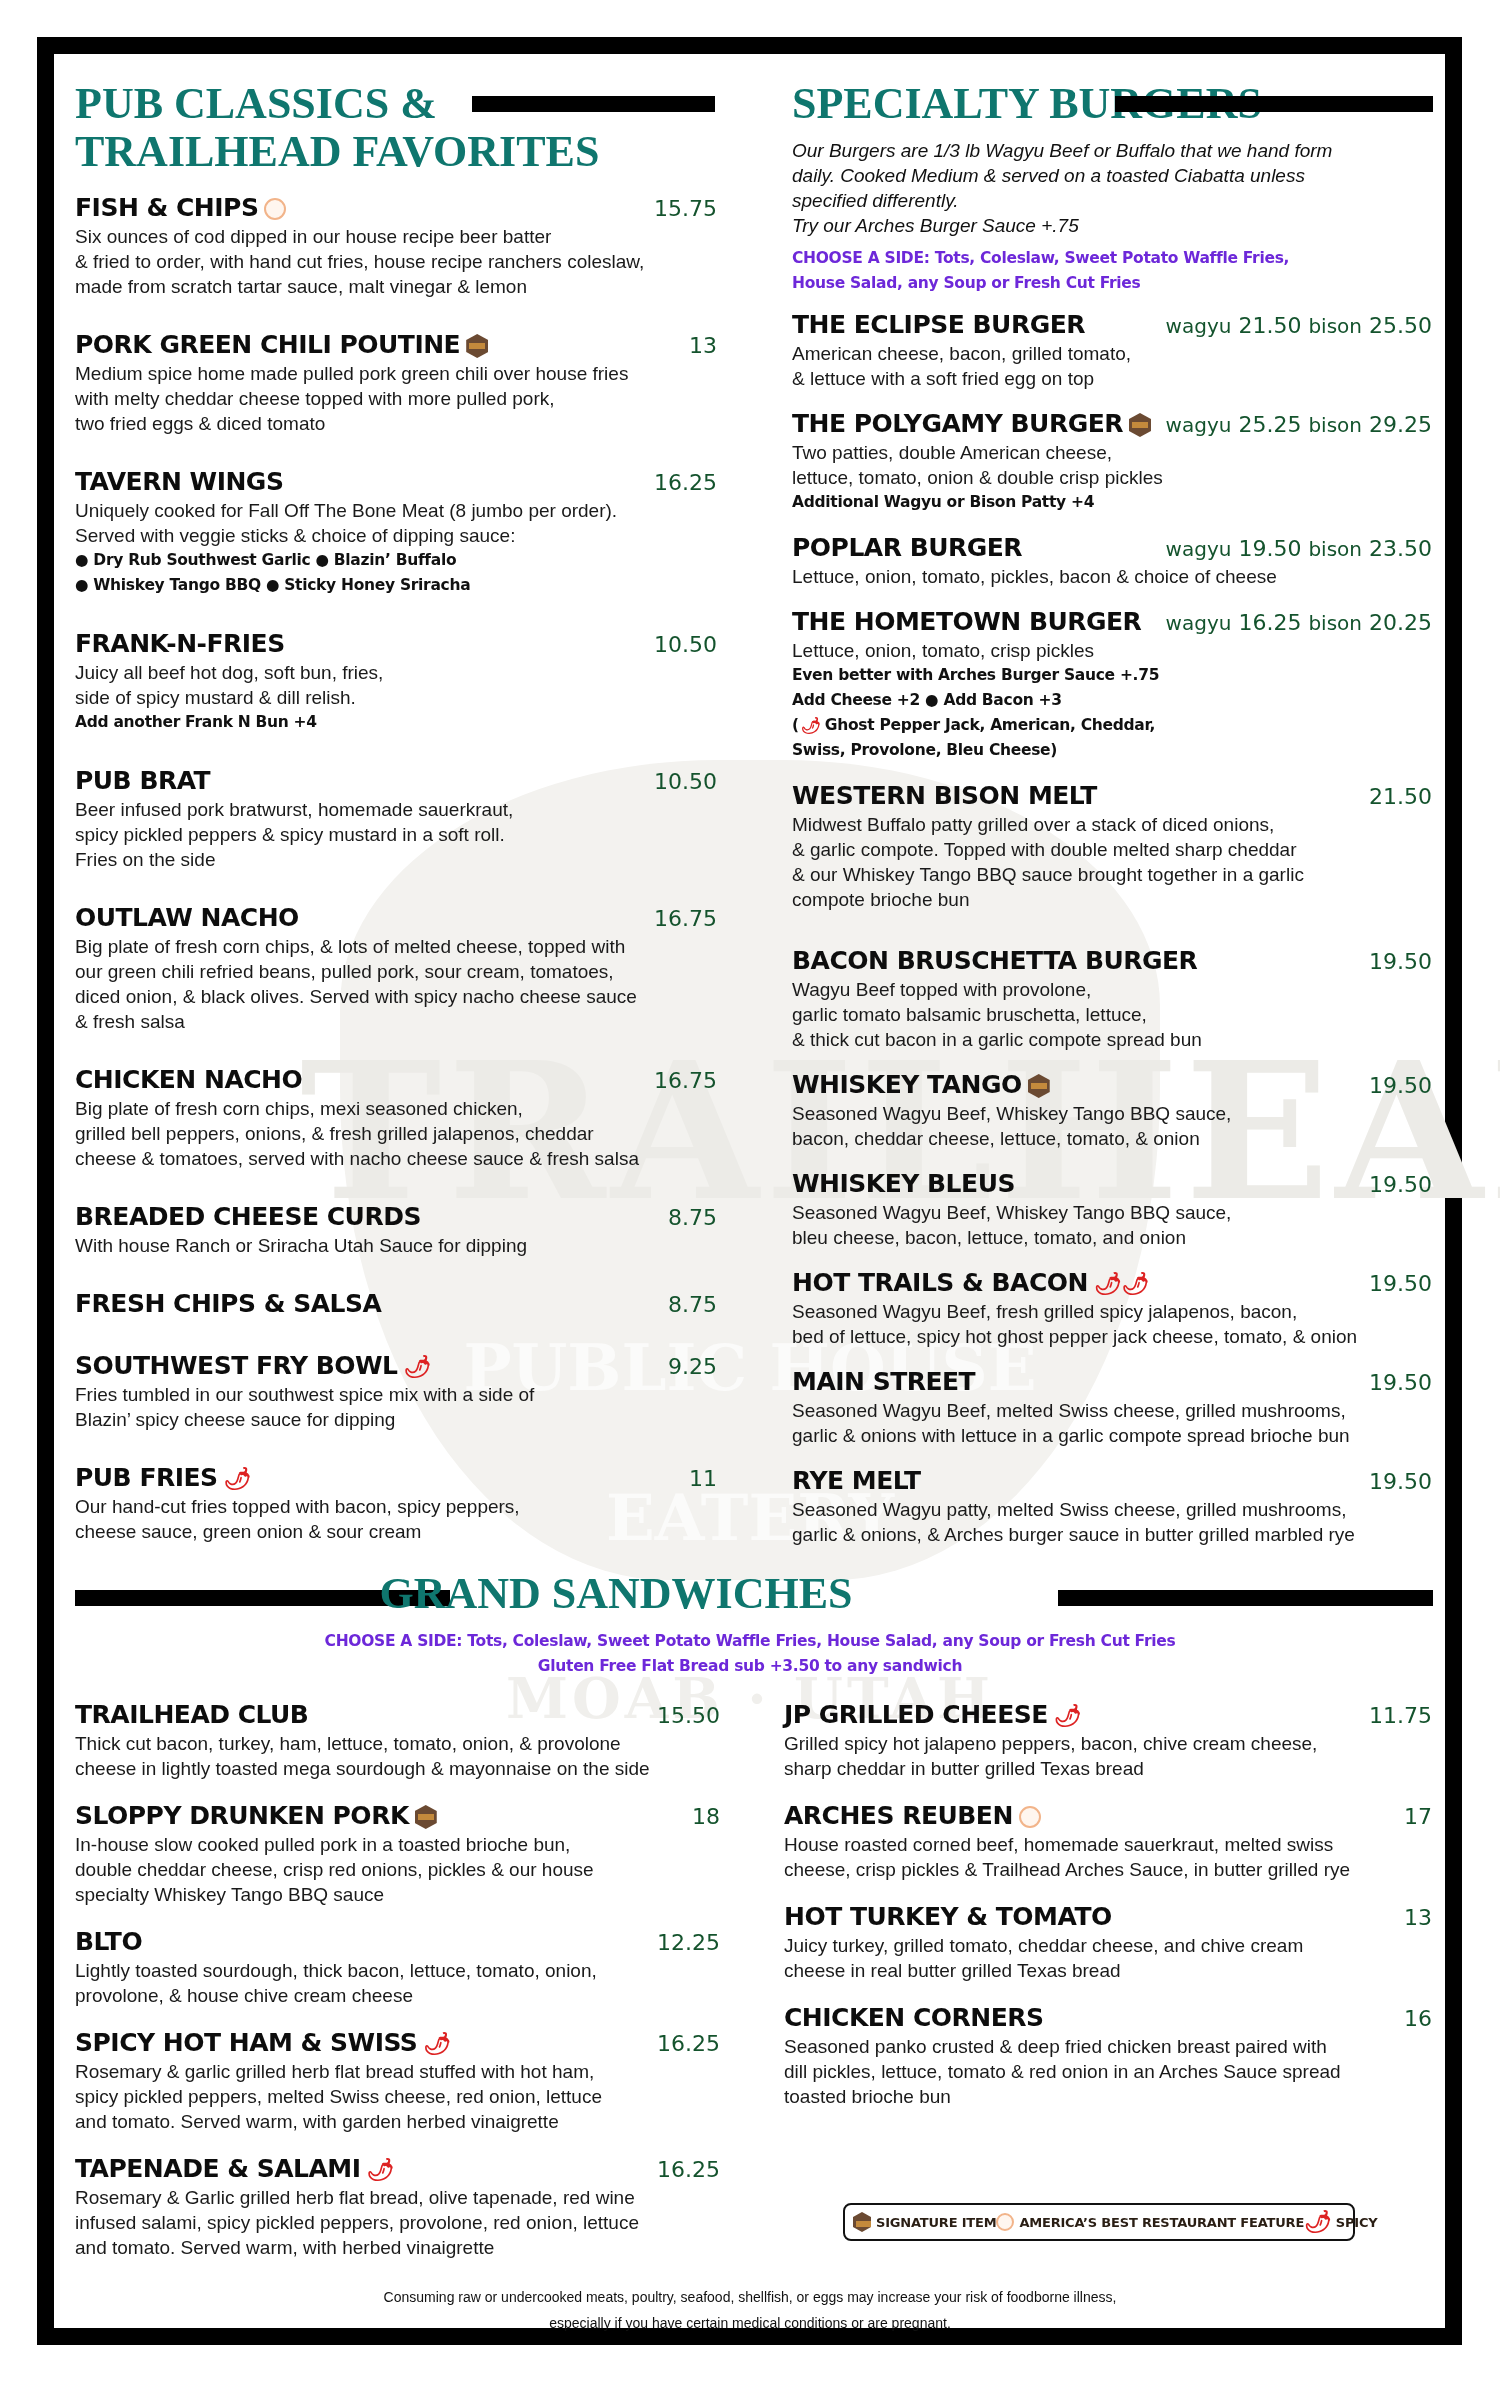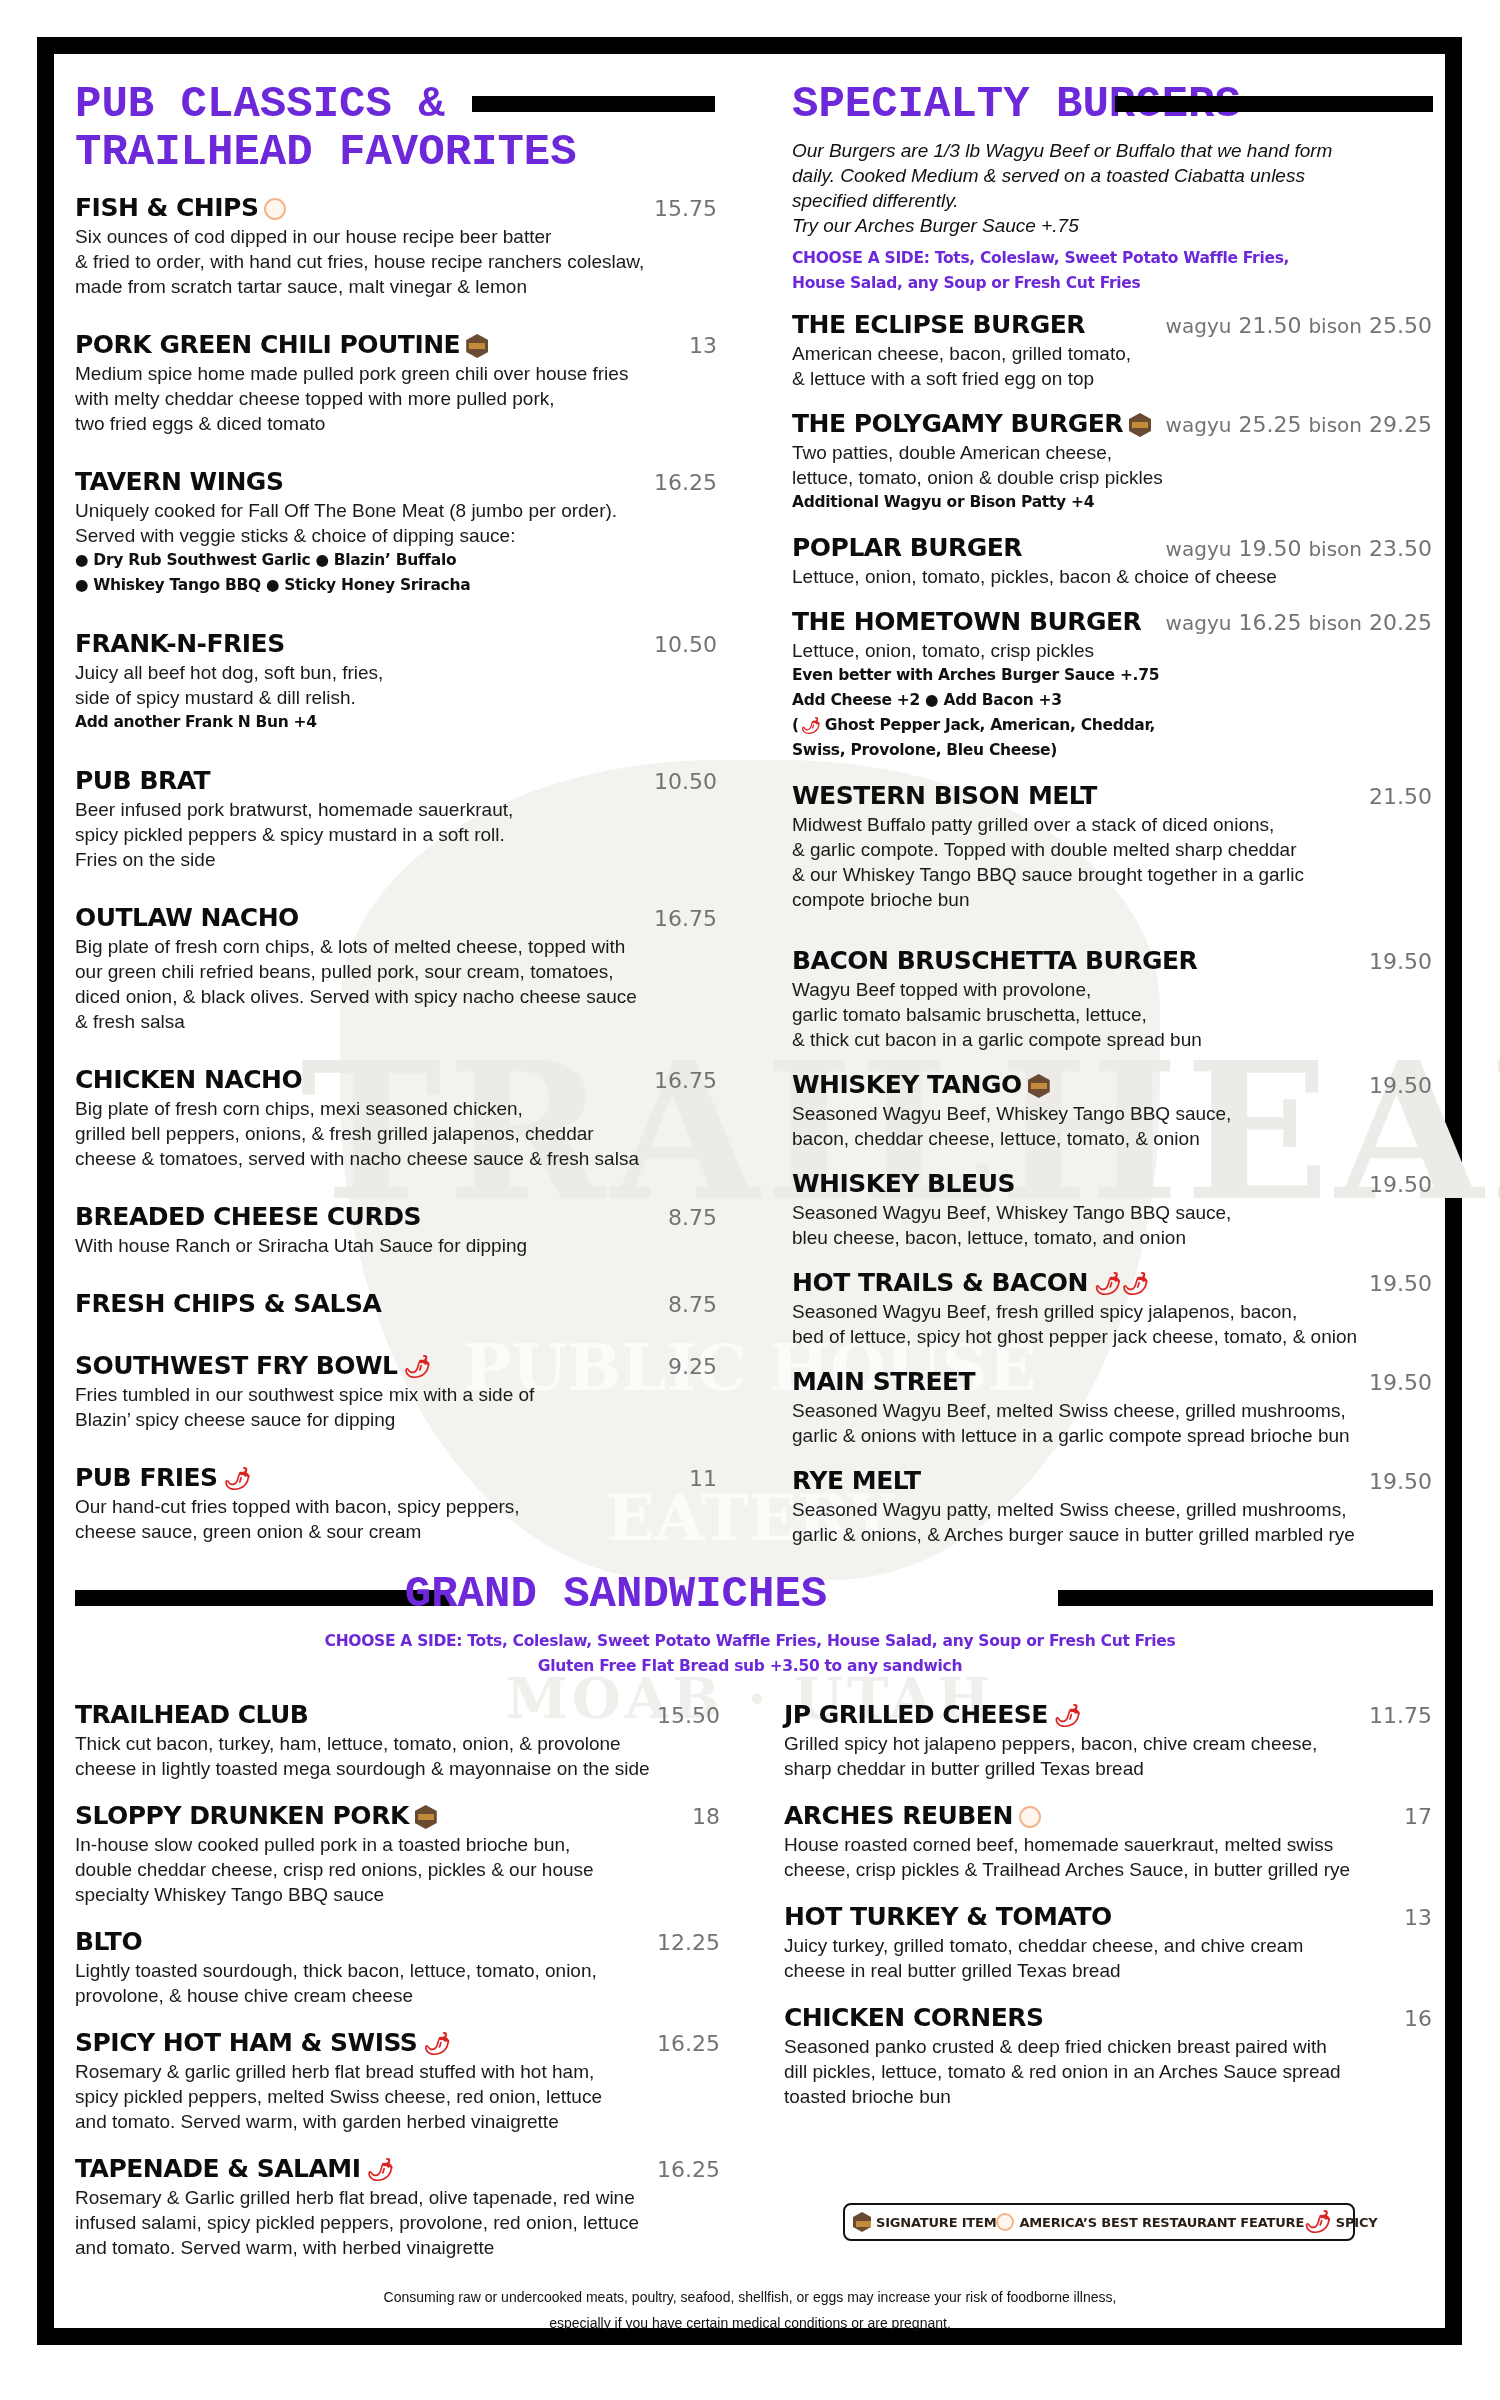--- a/index.html
+++ b/index.html
@@ -13,7 +13,7 @@
   .wm-eatery { top:760px; font-size:64px; color:#fbfbfa; }
   .wm-moab { position:absolute; left:0; width:100%; text-align:center; top:1665px; font-family:"DejaVu Serif", serif; font-weight:bold; font-size:56px; color:#f0efec; letter-spacing:4px; }
 
-  .section-title { position:absolute; font-family:Liberation Mono, monospace; font-weight:bold; color:#6d28d9; font-size:44px; line-height:48px; letter-spacing:0px; }
+  .section-title { position:absolute; font-family:Liberation Serif, serif; font-weight:bold; color:#0f766e; font-size:44px; line-height:48px; letter-spacing:0px; }
   .bar { position:absolute; height:16px; background:#000; }
 
   .col { position:absolute; }

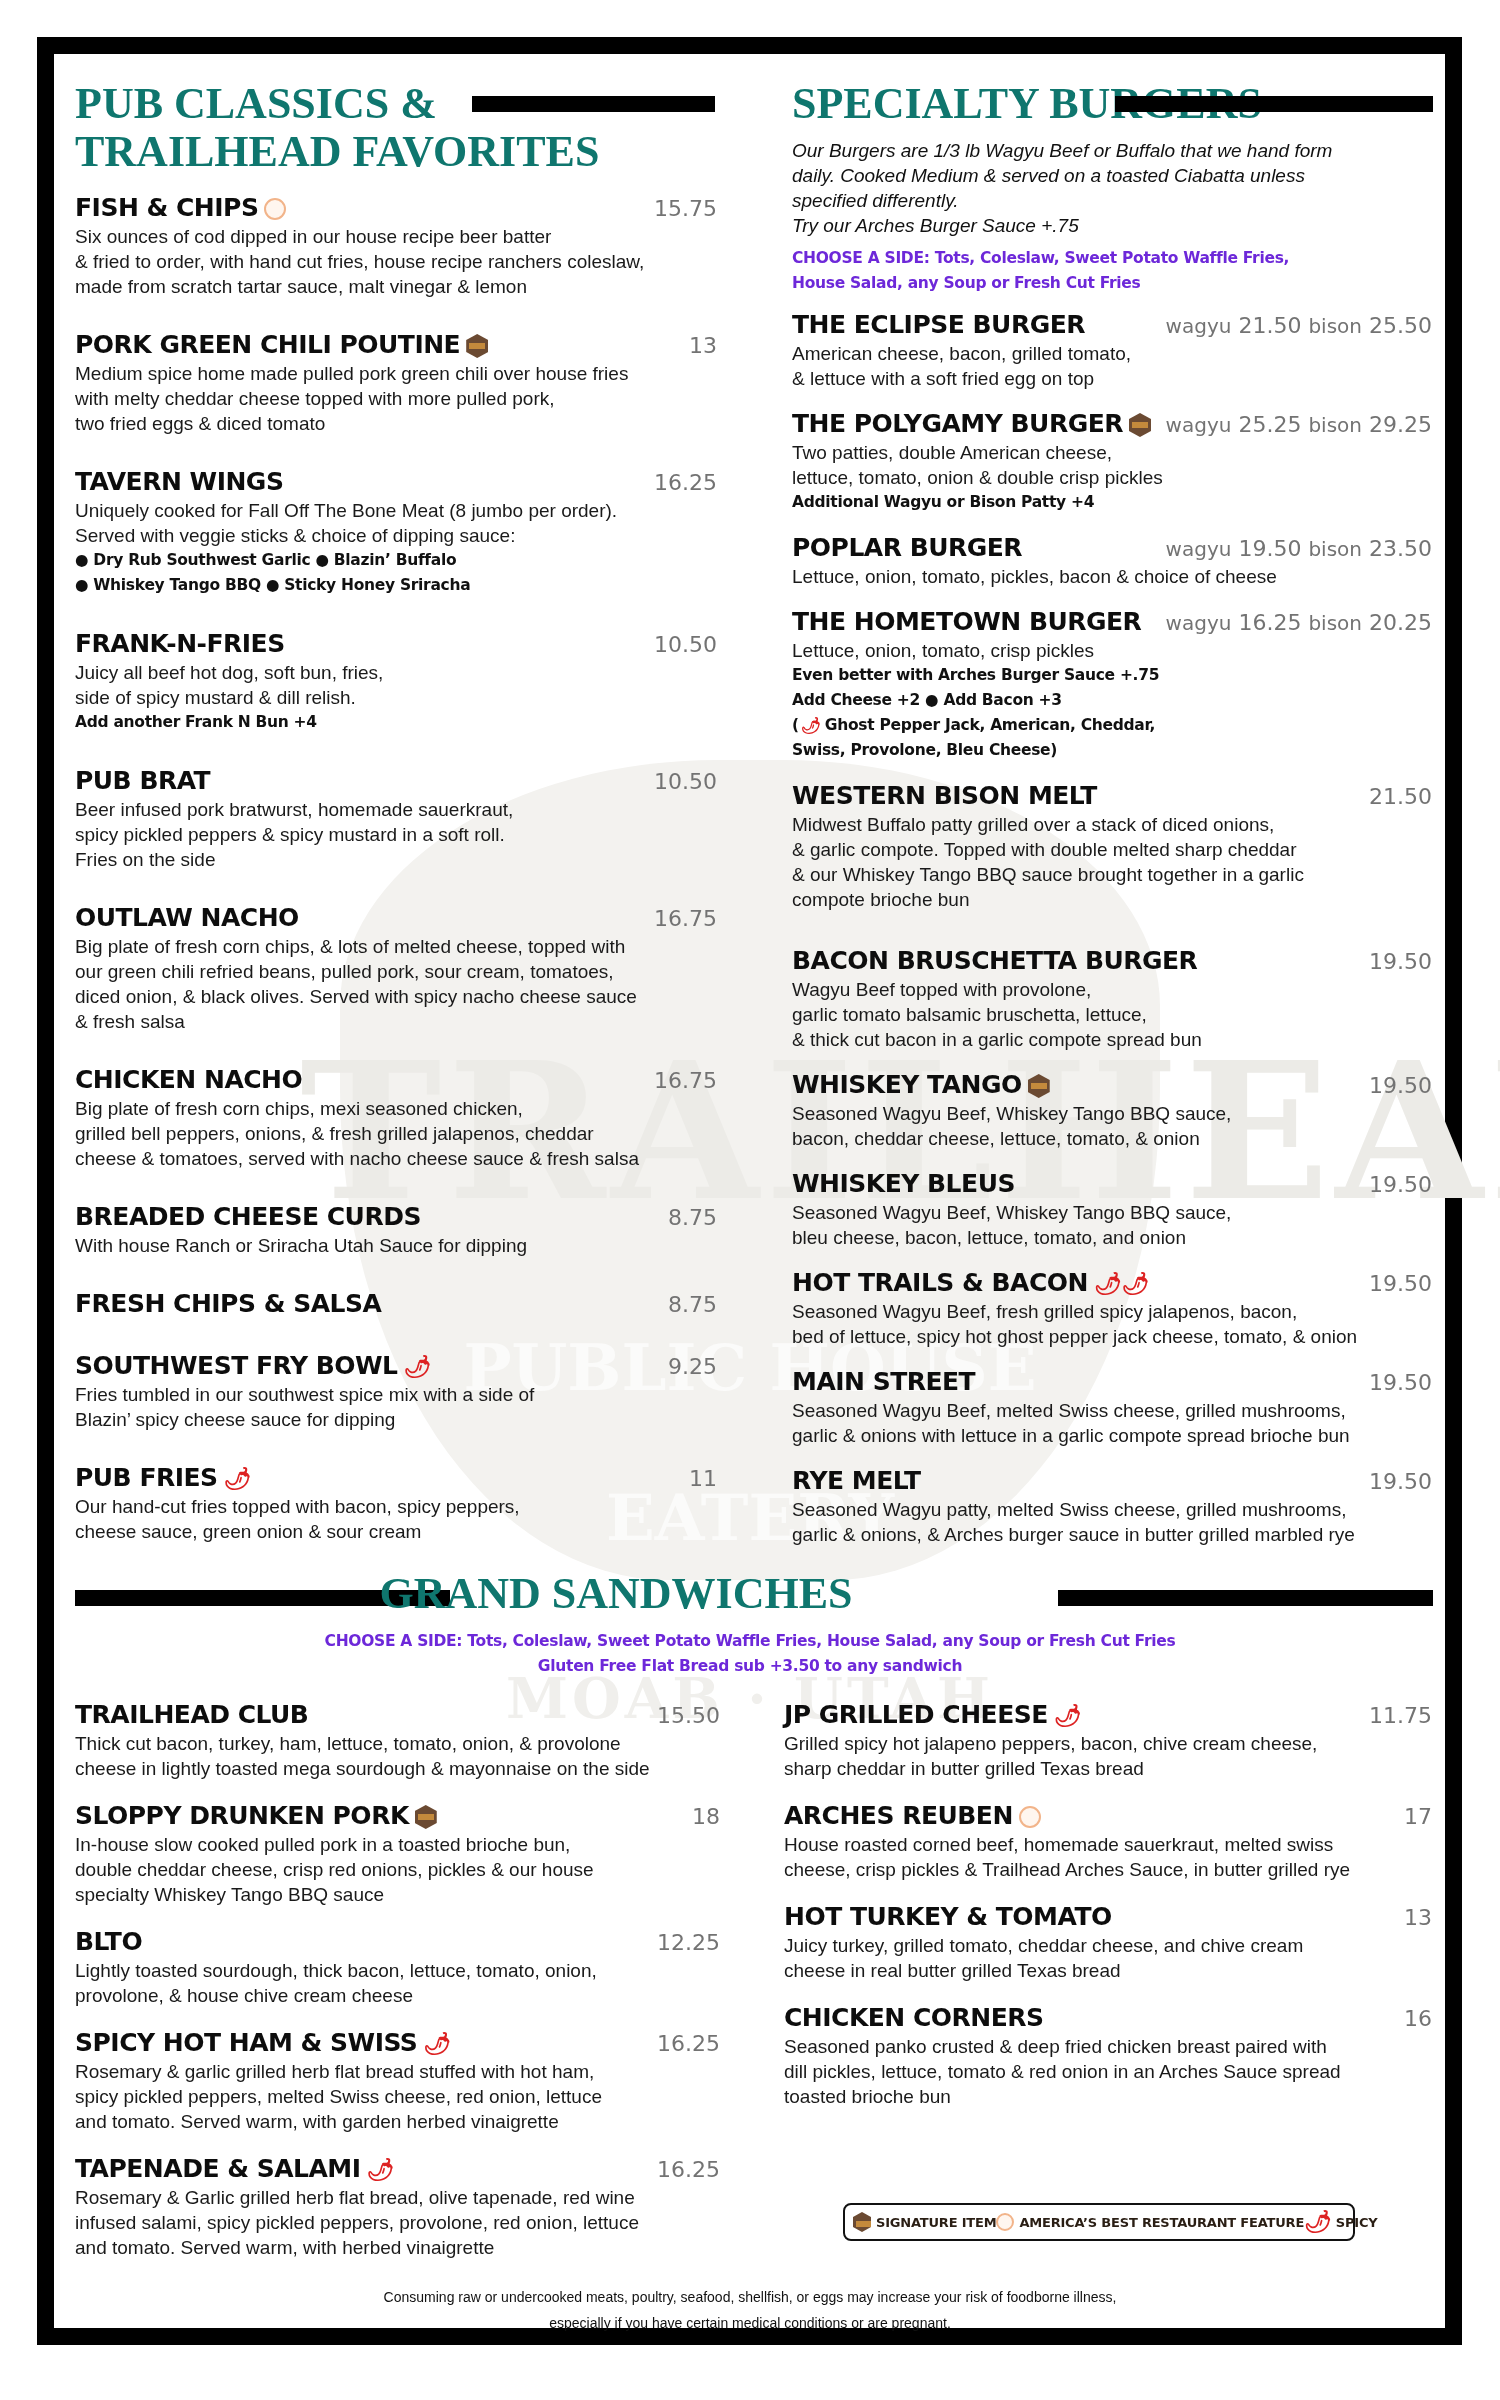--- a/index.html
+++ b/index.html
@@ -20,7 +20,7 @@
   .item { position:relative; margin-bottom:22px; }
   .item-head { display:flex; justify-content:space-between; align-items:baseline; }
   .item-name { font-family:"DejaVu Sans", sans-serif; font-weight:bold; font-size:25px; line-height:30px; letter-spacing:-0.5px; color:#0d0d0d; white-space:nowrap; }
-  .item-price { font-size:22px; line-height:30px; color:#737373; white-space:nowrap; }
+  .item-price { font-size:22px; line-height:30px; color:#14532d; white-space:nowrap; }
   .item-price .lbl { font-size:20px; }
   .desc { font-family:"Liberation Sans", sans-serif; font-size:19px; line-height:25px; color:#1a1a1a; white-space:pre-line; }
   .note { font-family:"DejaVu Sans", sans-serif; font-weight:bold; font-size:15.5px; line-height:25px; color:#111; white-space:pre-line; letter-spacing:-0.3px; }

